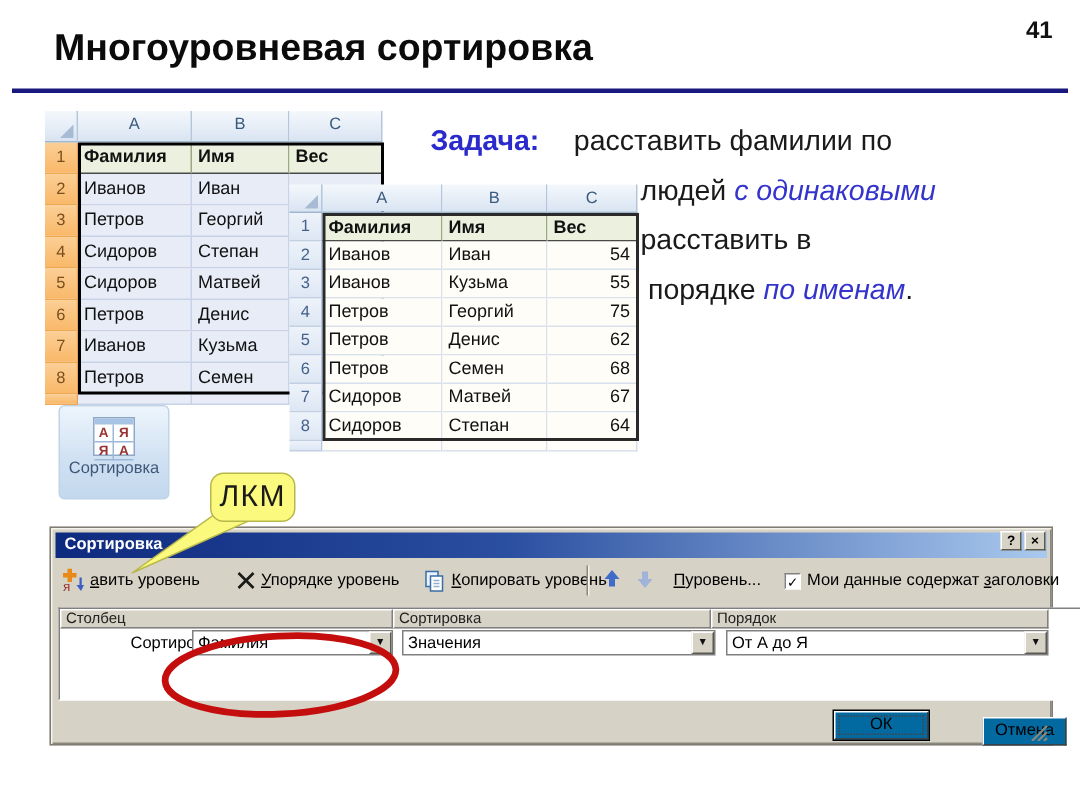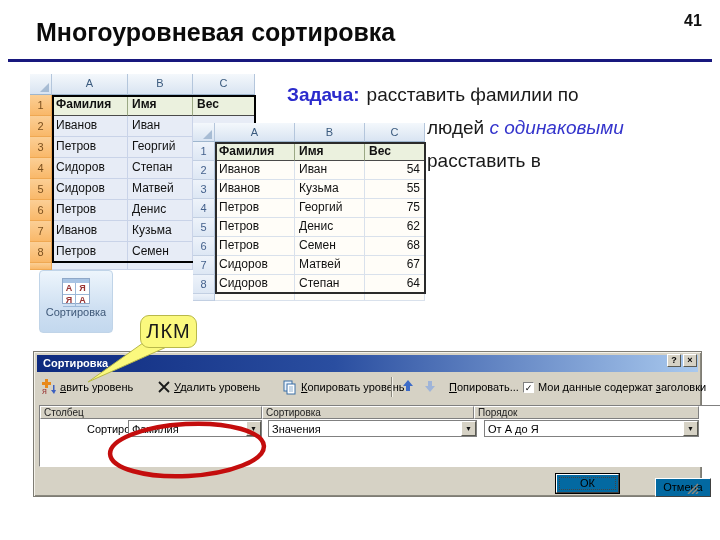--- a/index.html
+++ b/index.html
@@ -20,7 +20,7 @@
   #task-l2 { left: 427px; top: 117px; }
   #task-l3 { left: 427px; top: 150px; }
   #task-l4 { left: 432px; top: 183px; }
-  .t-label { color: #2b2bcc; font-weight: bold; margin-right: 7px; }
+  .t-label { color: #2b2bcc; font-weight: bold; margin-right: 23px; }
   .t-em { color: #3434cc; font-style: italic; }
 
   

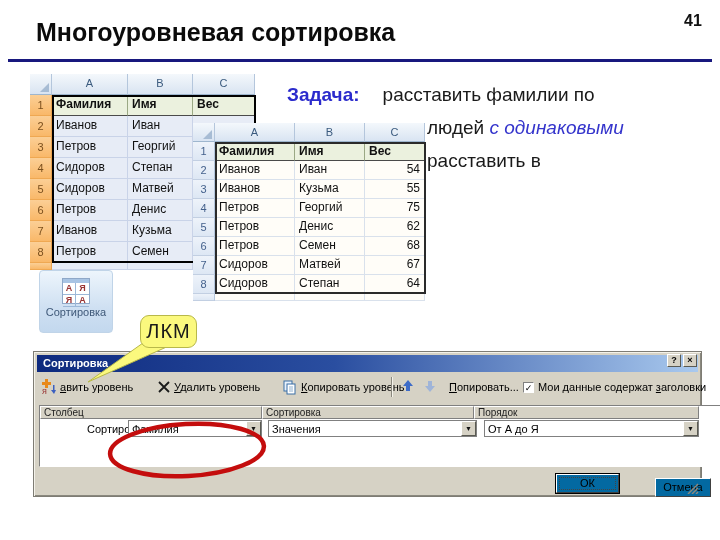--- a/index.html
+++ b/index.html
@@ -147,6 +147,9 @@
   <div class="task-line" id="task-l3">
     <span>расставить в</span>
   </div>
+  <div class="task-line" id="task-l4">
+    <span>порядке </span><span class="t-em">по именам</span><span>.</span>
+  </div>
 
   <div class="xl" id="t1">
     <div class="cn"></div>

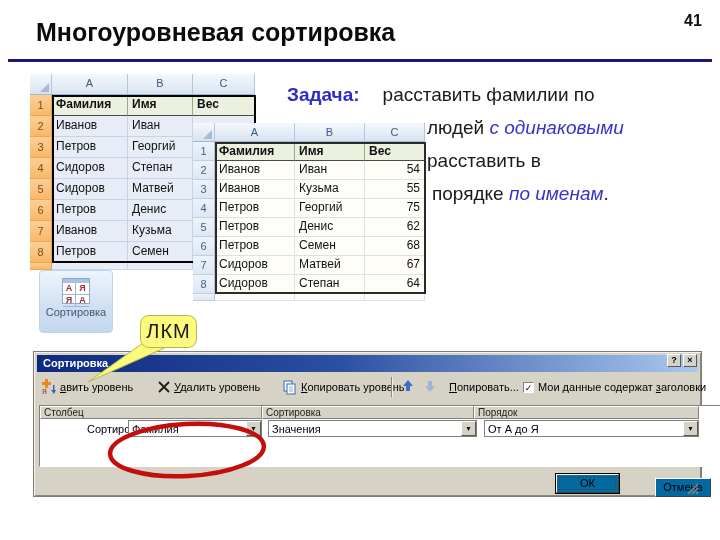--- a/index.html
+++ b/index.html
@@ -288,7 +288,7 @@
       <svg width="12" height="12">
         <path d="M1,1 L11,11 M11,1 L1,11" stroke="#1a1a1a" stroke-width="1.8"></path>
       </svg>
-      <span><span class="accel">У</span><span>далить уровень</span></span>
+      <span><span class="accel">У</span><span>порядке уровень</span></span>
     </div>
     <div class="tb-item" style="left:249px">
       <svg width="14" height="15">

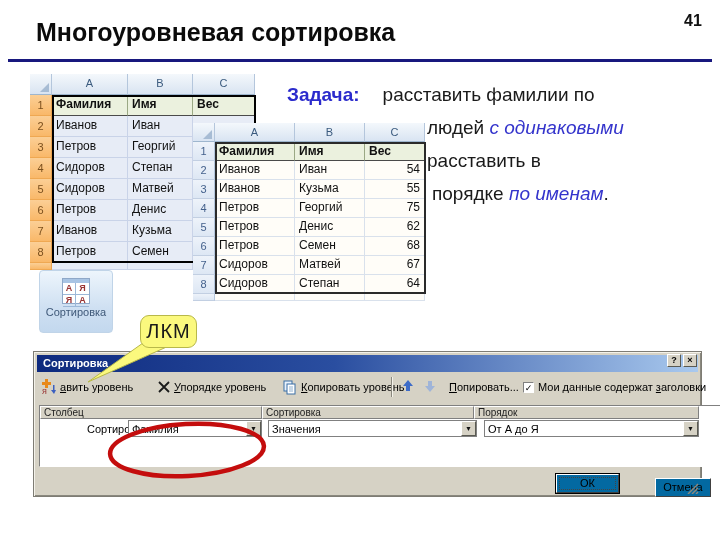--- a/index.html
+++ b/index.html
@@ -310,7 +310,7 @@
       </svg>
     </div>
     <div class="tb-item" style="left:415px">
-      <span><span class="accel">П</span><span>опировать...</span></span>
+      <span><span class="accel">П</span><span>уровень...</span></span>
     </div>
     <div class="tb-item" style="left:489px">
       <span class="chk">✓</span>

